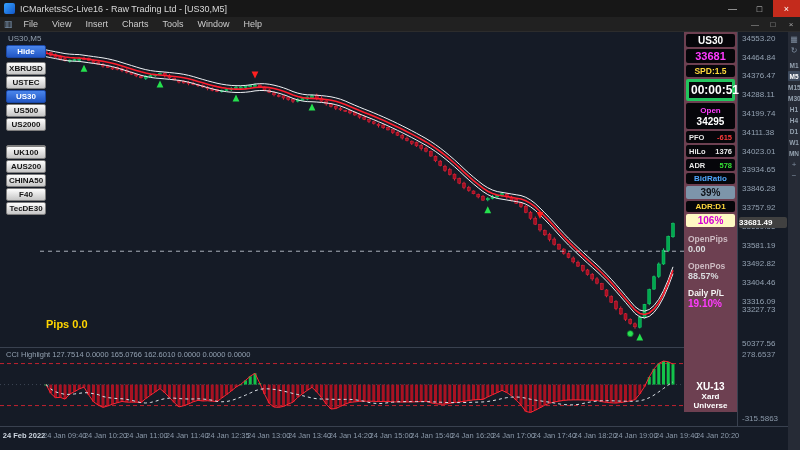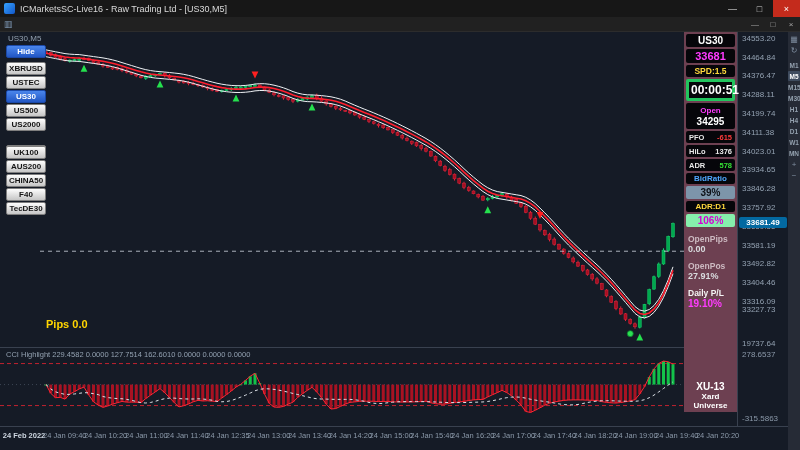--- a/index.html
+++ b/index.html
@@ -103,6 +103,15 @@
 
   <div class="menubar">
     <span class="chart-ico">▥</span>
+    <nav id="menu-items">
+        <span class="menu-item">File</span>
+        <span class="menu-item">View</span>
+        <span class="menu-item">Insert</span>
+        <span class="menu-item">Charts</span>
+        <span class="menu-item">Tools</span>
+        <span class="menu-item">Window</span>
+        <span class="menu-item">Help</span>
+      </nav>
     <div class="win-controls inner">
       <span class="wc">—</span>
       <span class="wc">□</span>

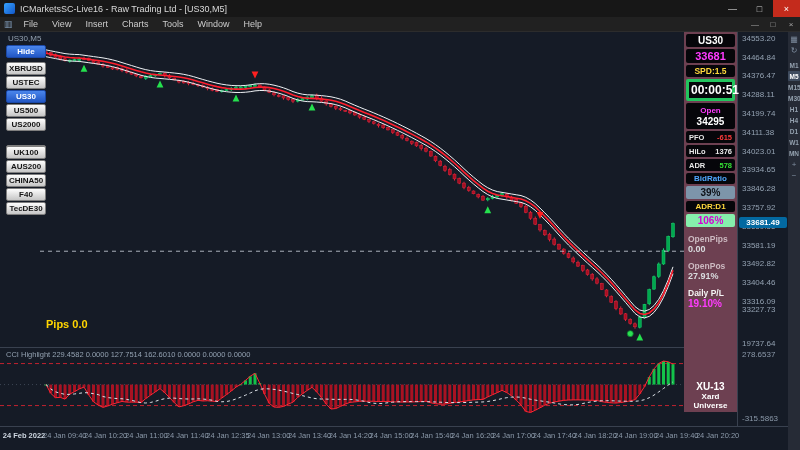--- a/index.html
+++ b/index.html
@@ -76,7 +76,7 @@
   .pill.bidratio{font-size:8px;color:#4fa8ff;}
   .ratio-bar{background:#7d95aa;color:#0e1218;font-size:10px;border-radius:2px;padding:1px 0;}
   .pill.adrd1{font-size:8px;color:#ffd83d;}
-  .adr-bar{background:#86efac;color:#d400d4;font-size:10px;border-radius:2px;padding:1px 0;}
+  .adr-bar{background:#fef9c3;color:#d400d4;font-size:10px;border-radius:2px;padding:1px 0;}
   .stat{margin-top:5px;padding:0 2px;text-align:left;}
   .stat .lab{display:block;font-size:8.5px;color:#ccb9c1;}
   .stat .val{display:block;text-align:left;font-size:9px;color:#d9dbde;}

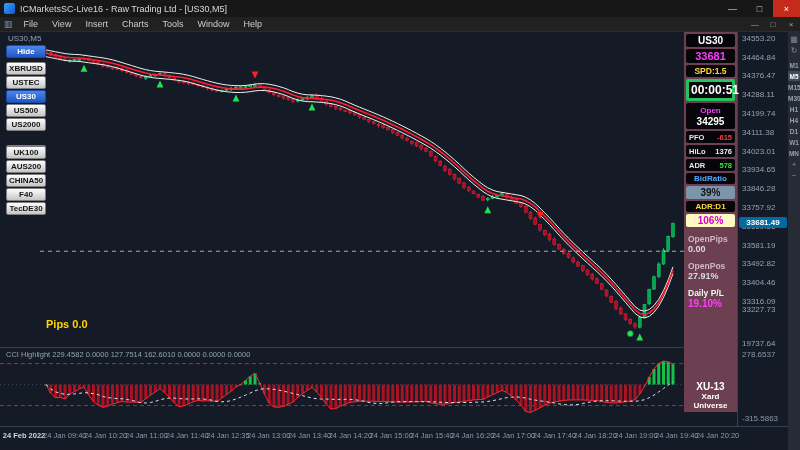--- a/index.html
+++ b/index.html
@@ -43,8 +43,8 @@
                border-left:1px solid #39414f;box-sizing:border-box;cursor:ns-resize;}
   .ptick{position:absolute;left:4px;font-size:8px;color:#93a1b1;white-space:nowrap;}
   .ptick.sub{color:#8b99a9;}
-  #price-tag{position:absolute;left:1px;right:1px;background:#0369a1;color:#fff;font-size:8px;
-             font-weight:bold;text-align:center;border-radius:2px;padding:1px 0;z-index:3;}
+  #price-tag{position:absolute;left:1px;right:1px;background:#404040;color:#fff;font-size:8px;
+             font-weight:bold;text-align:left;border-radius:2px;padding:1px 0;z-index:3;}
   
   #time-axis{position:absolute;left:0;top:395px;width:788px;height:23px;background:#151b26;cursor:ew-resize;}
   .taxis-label{position:absolute;top:4px;transform:translateX(-50%);font-size:7.5px;color:#8b99a9;white-space:nowrap;}

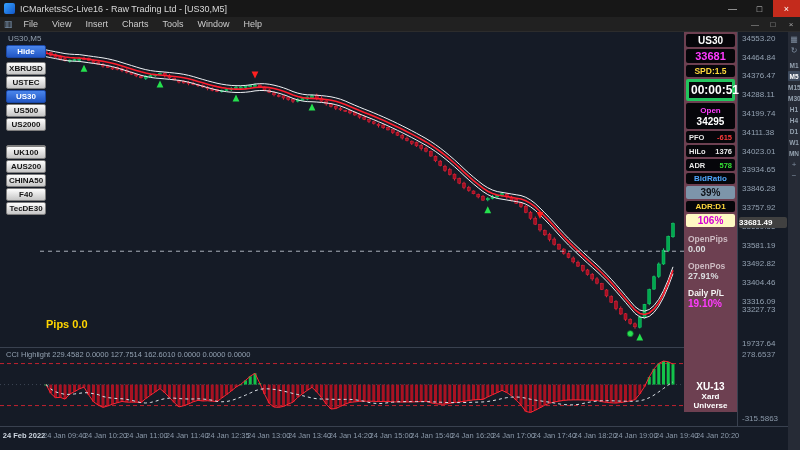--- a/index.html
+++ b/index.html
@@ -594,7 +594,7 @@
       </div>
       <div class="stat">
         <span class="lab">OpenPos</span>
-        <span class="val">27.91%</span>
+        <span class="val">88.57%</span>
       </div>
       <div class="stat pl">
         <span class="lab white">Daily P/L</span>

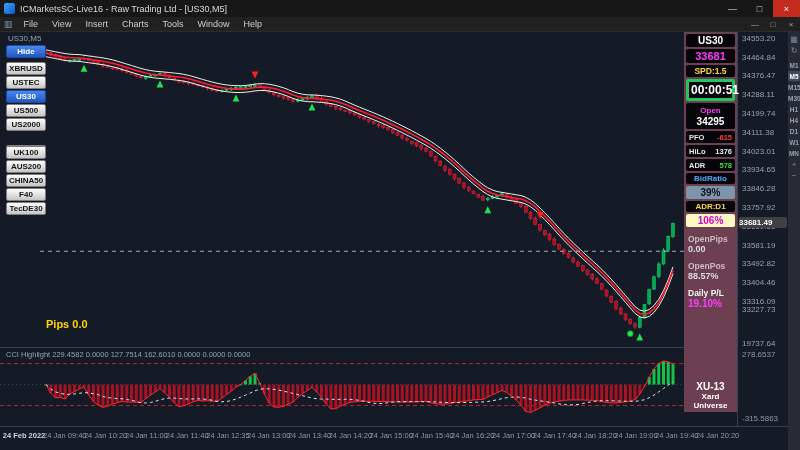--- a/index.html
+++ b/index.html
@@ -626,7 +626,7 @@
         <span class="ptick" style="top: 246.199px;">33404.46</span>
         <span class="ptick" style="top: 265.008px;">33316.09</span>
         <span class="ptick" style="top: 273px;">33227.73</span>
-        <span class="ptick" style="top: 306.833px;">19737.64</span>
+        <span class="ptick" style="top: 306.833px;">50377.56</span>
       </div>
 
     <div id="time-axis">

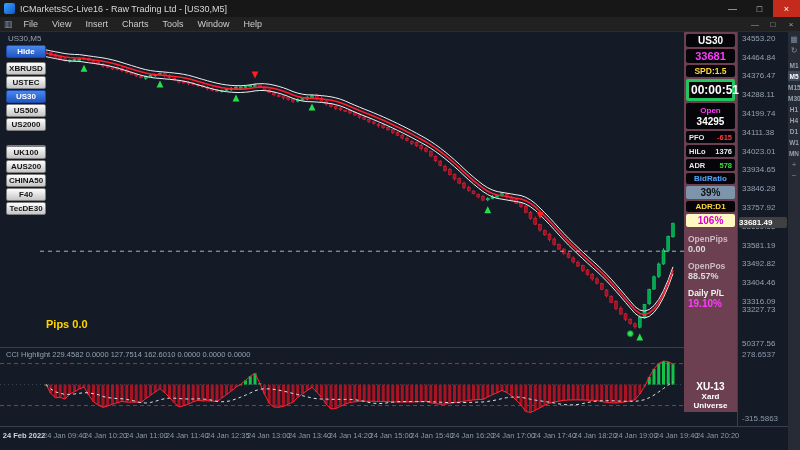--- a/index.html
+++ b/index.html
@@ -561,7 +561,7 @@
         <div class="sym-btn" style="top: 170px;">TecDE30</div>
       </div>
     <span id="pips">Pips 0.0</span>
-    <span id="cci-label">CCI Highlight 229.4582 0.0000 127.7514 162.6010 0.0000 0.0000 0.0000</span>
+    <span id="cci-label">CCI Highlight 127.7514 0.0000 165.0766 162.6010 0.0000 0.0000 0.0000</span>
 
     <div id="info-panel">
       <div class="pill sym">US30</div>

